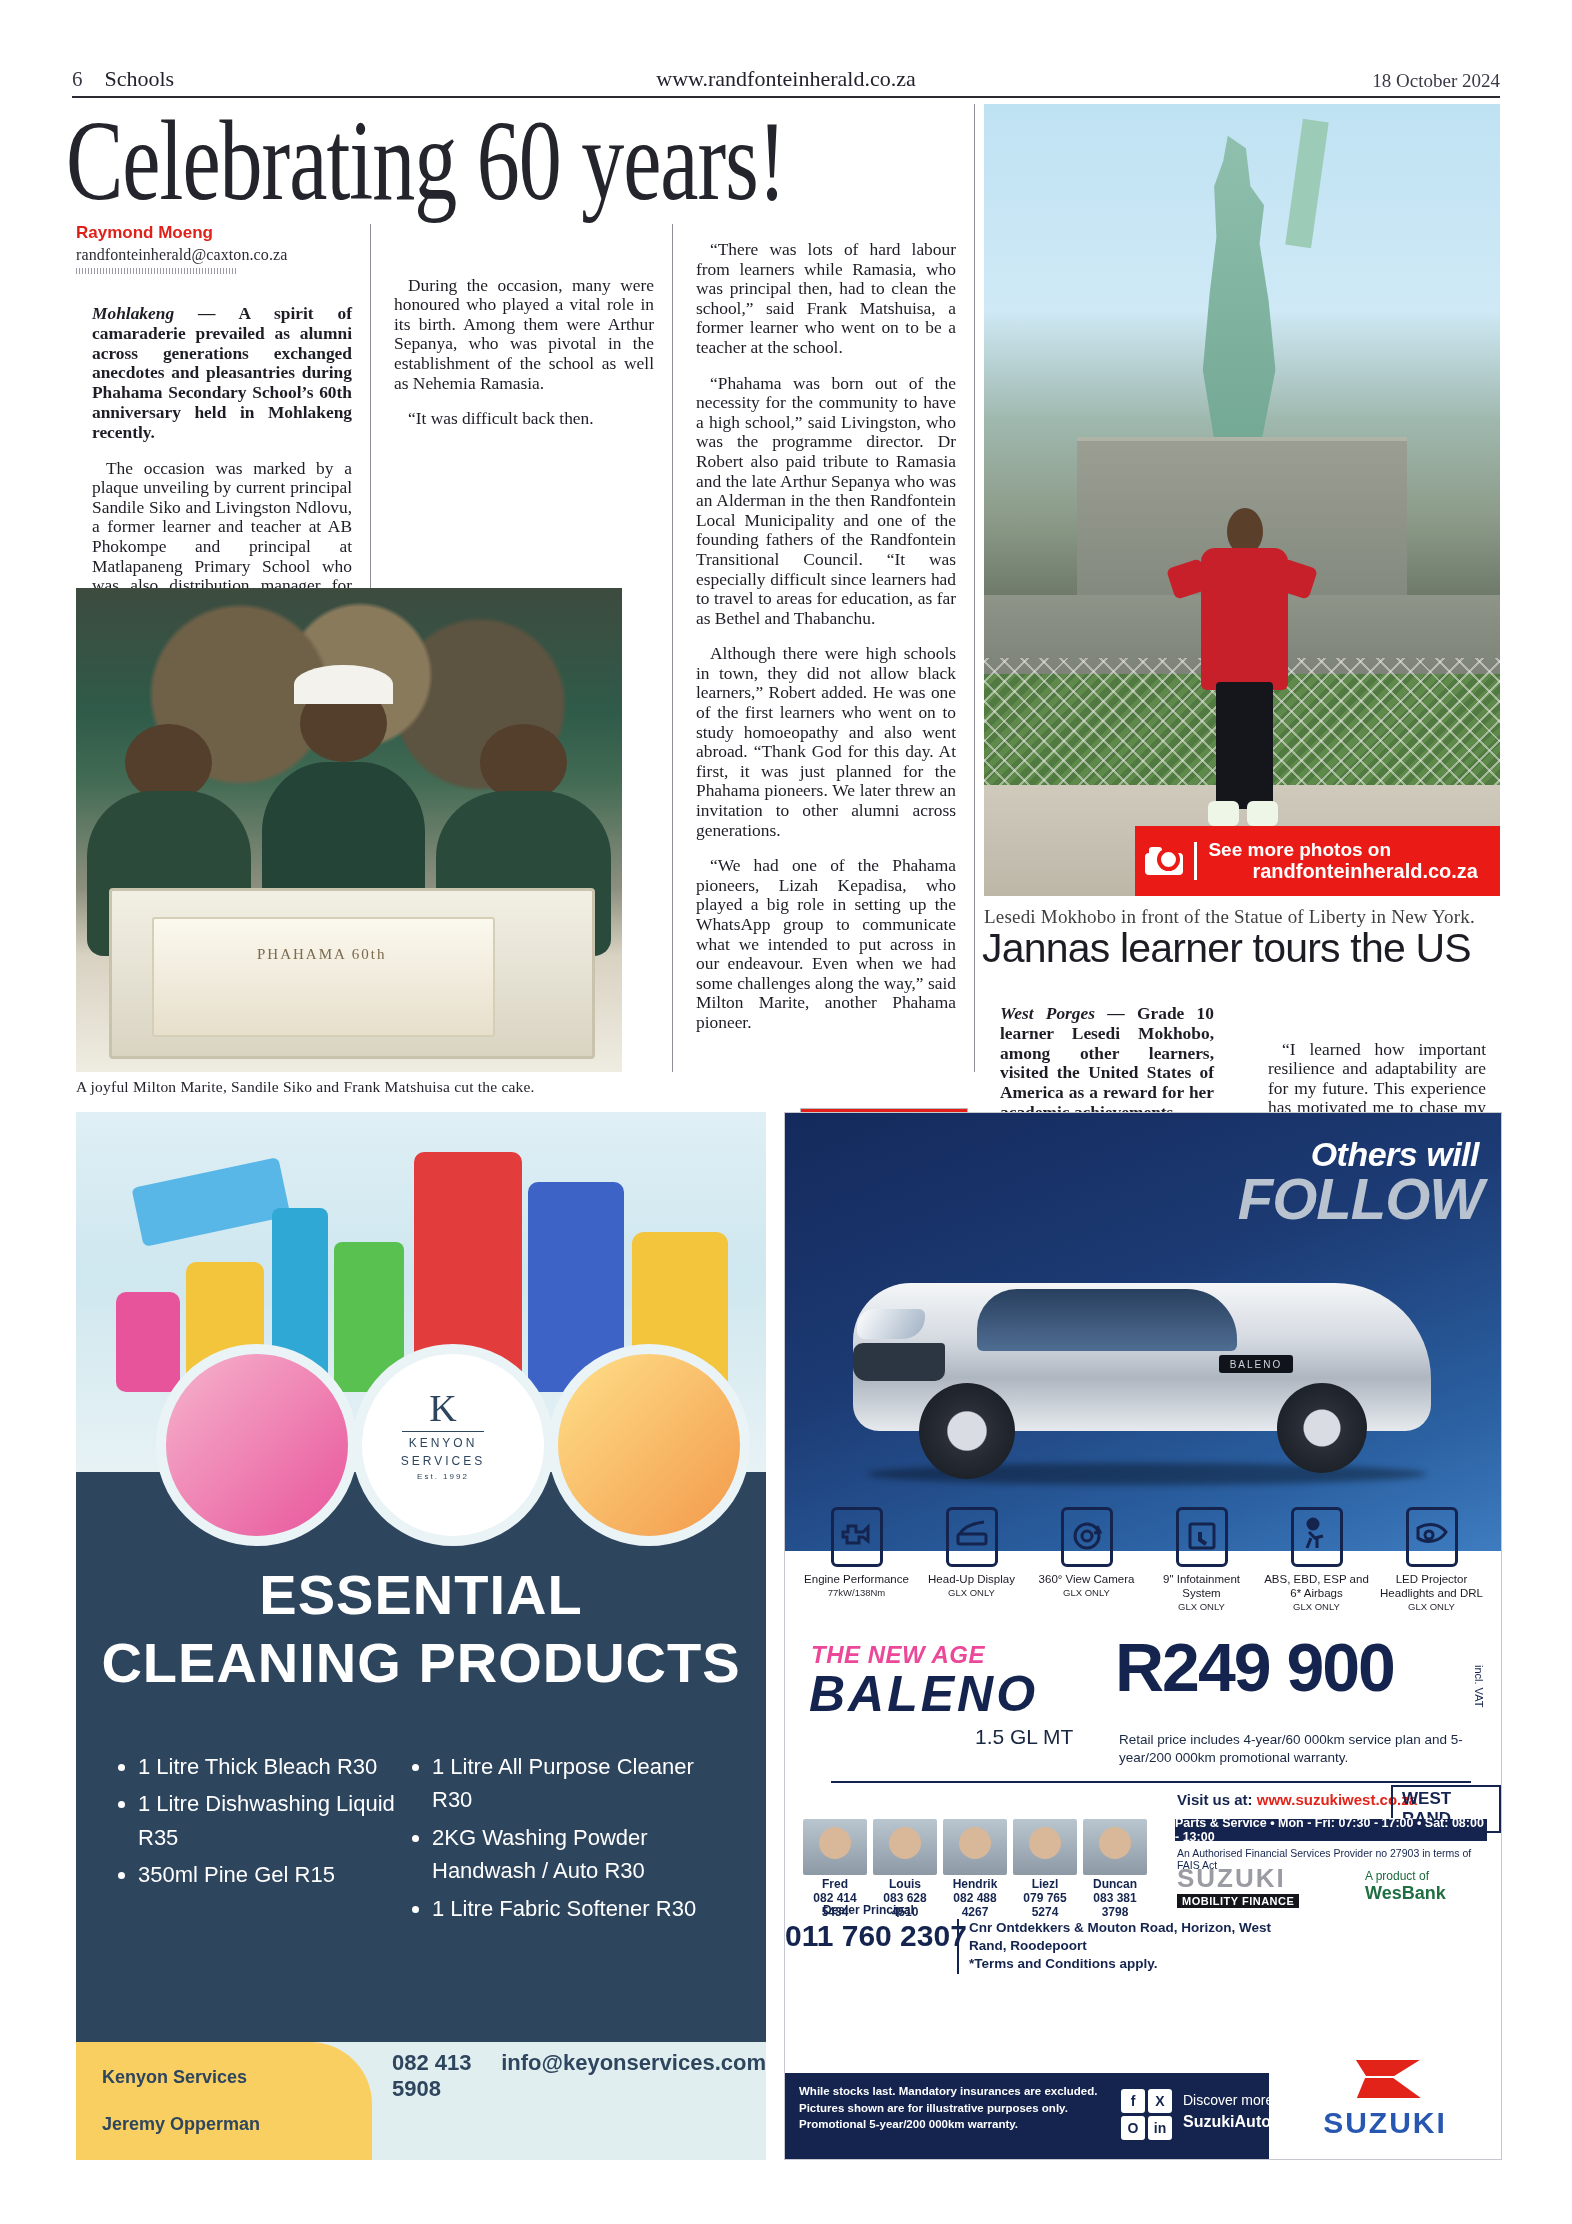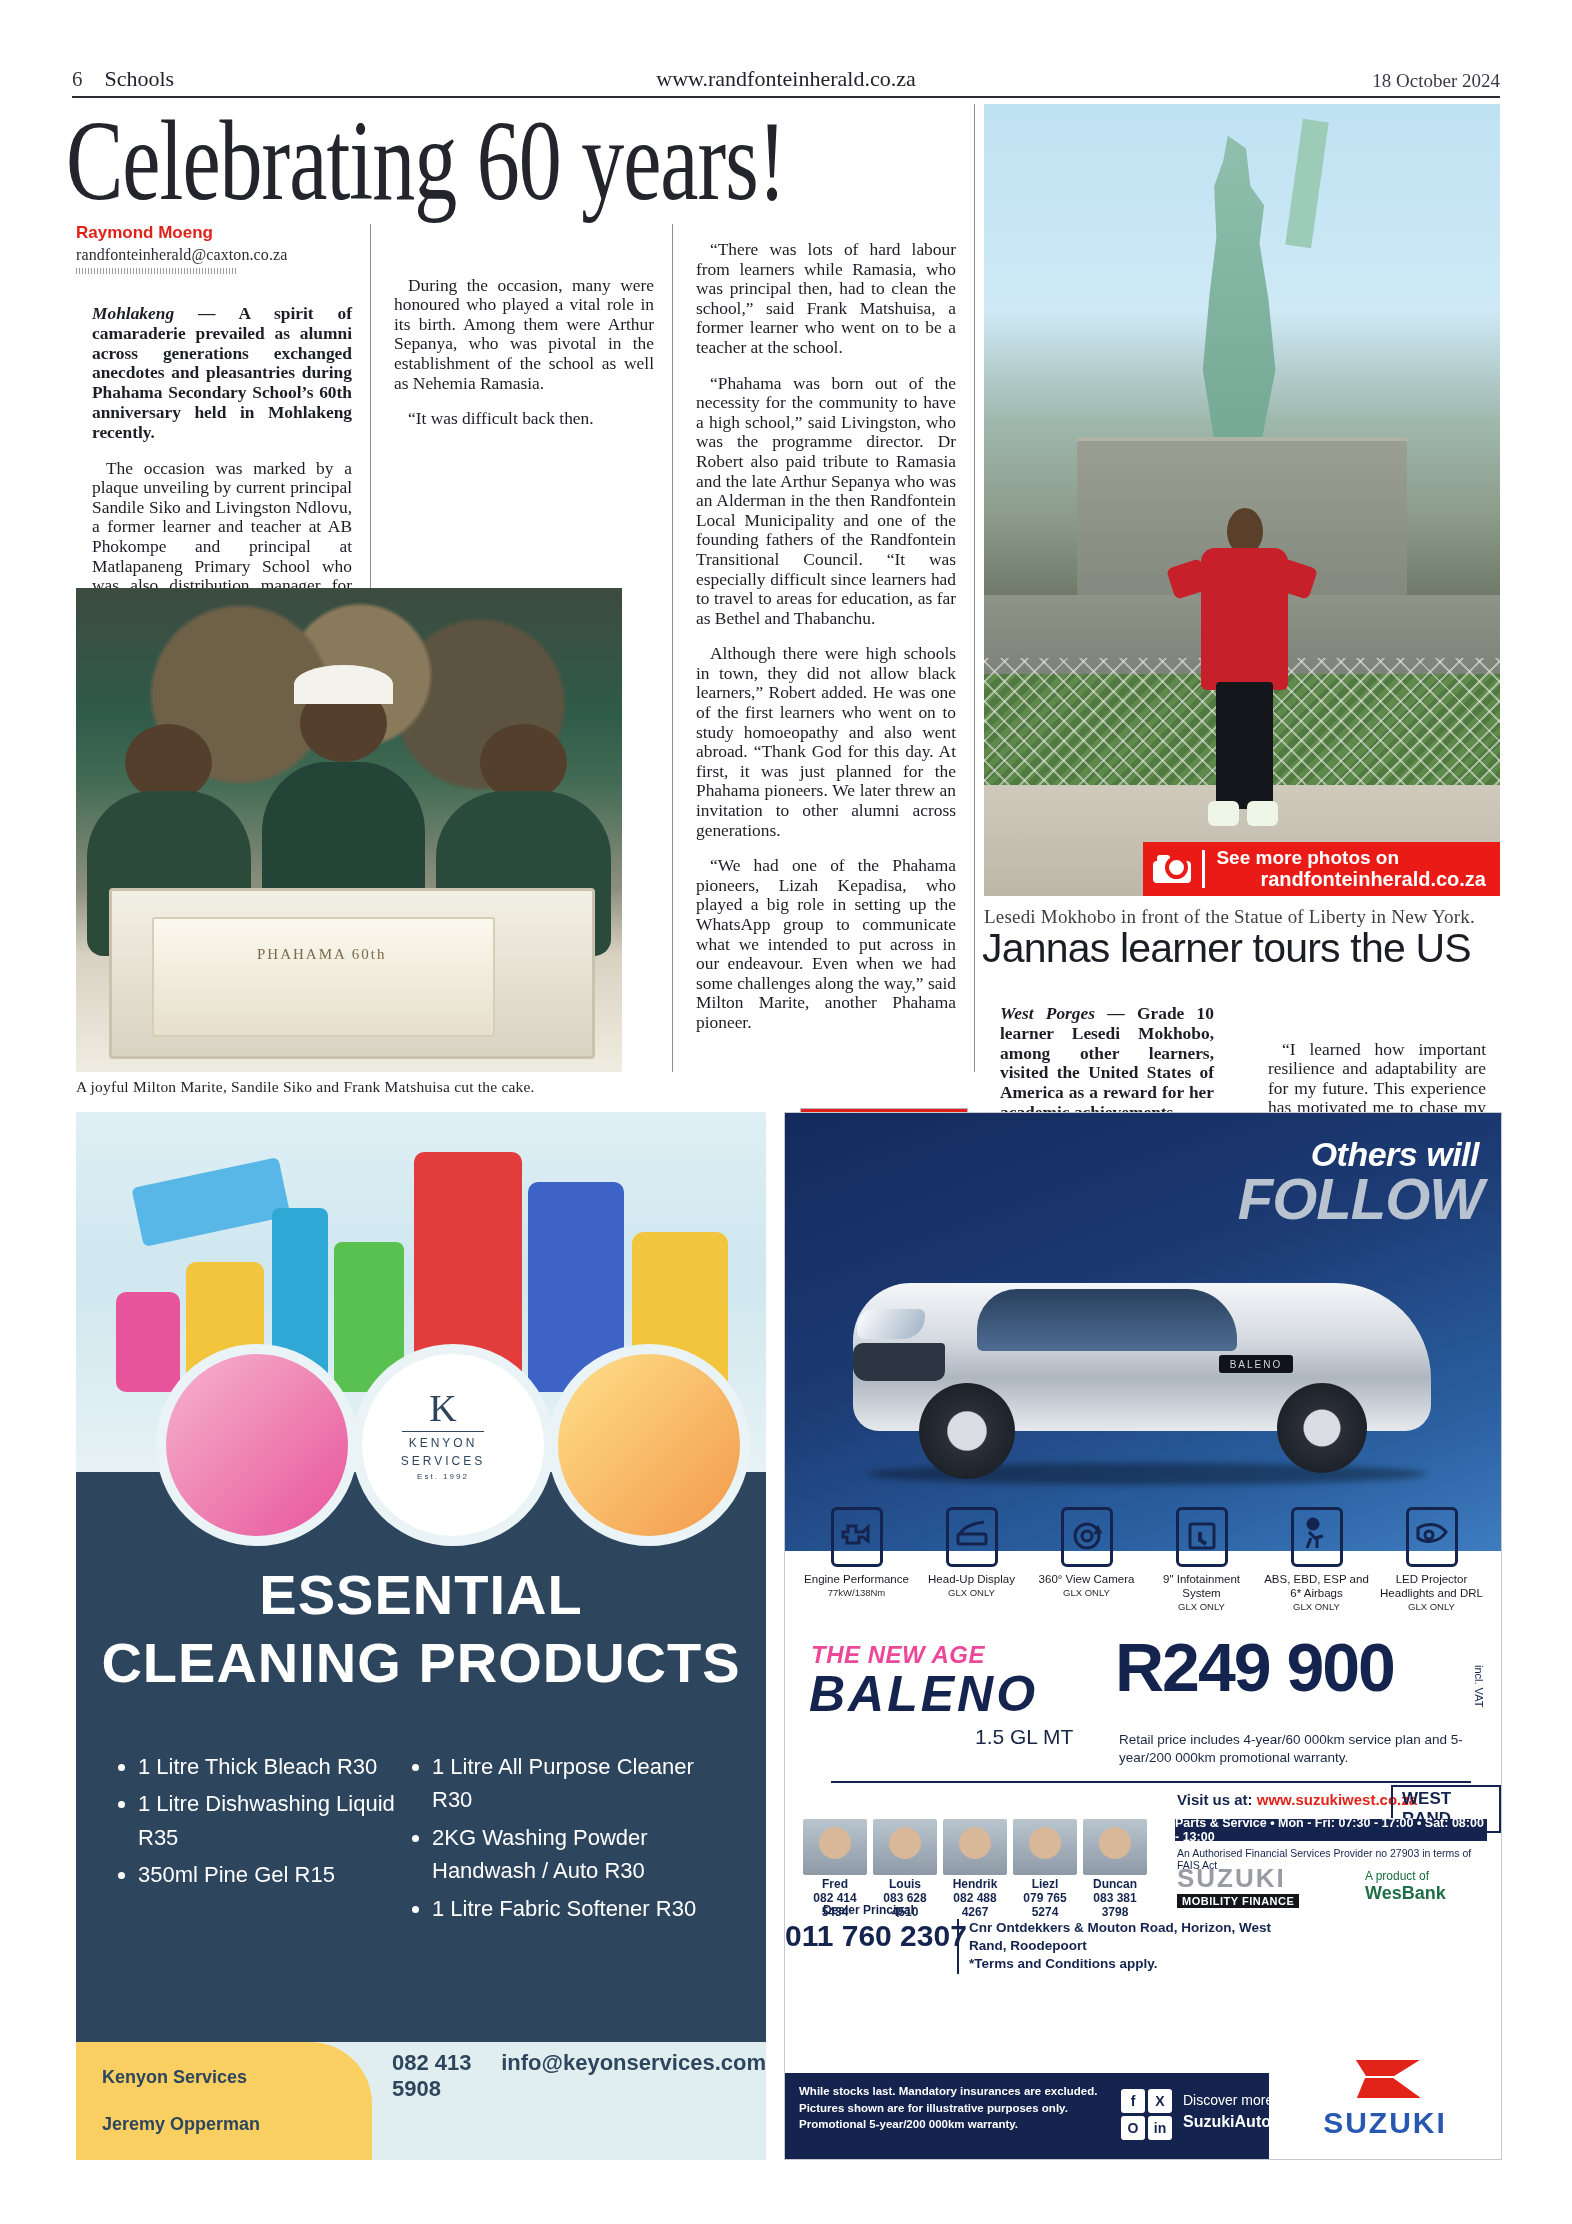--- a/index.html
+++ b/index.html
@@ -126,8 +126,8 @@
   .photo-sol .arm-r { position:absolute; left:57%; top:58%; width:7%; height:4%; background:#c8202a; border-radius:6px; transform:rotate(18deg);}
 
   .seemore {
-    position:absolute; right:0; bottom:0; height:54px; background:#ea1b16;
-    display:flex; align-items:center; padding:0 14px 0 10px; gap:11px;
+    position:absolute; right:0; bottom:0; height:70px; background:#ea1b16;
+    display:flex; align-items:center; padding:0 22px 0 10px; gap:11px;
   }
   .seemore .camicon { width:38px; height:28px; position:relative; }
   .seemore .camicon .body { position:absolute; left:0; bottom:0; width:38px; height:22px; background:#fff; border-radius:4px; }

